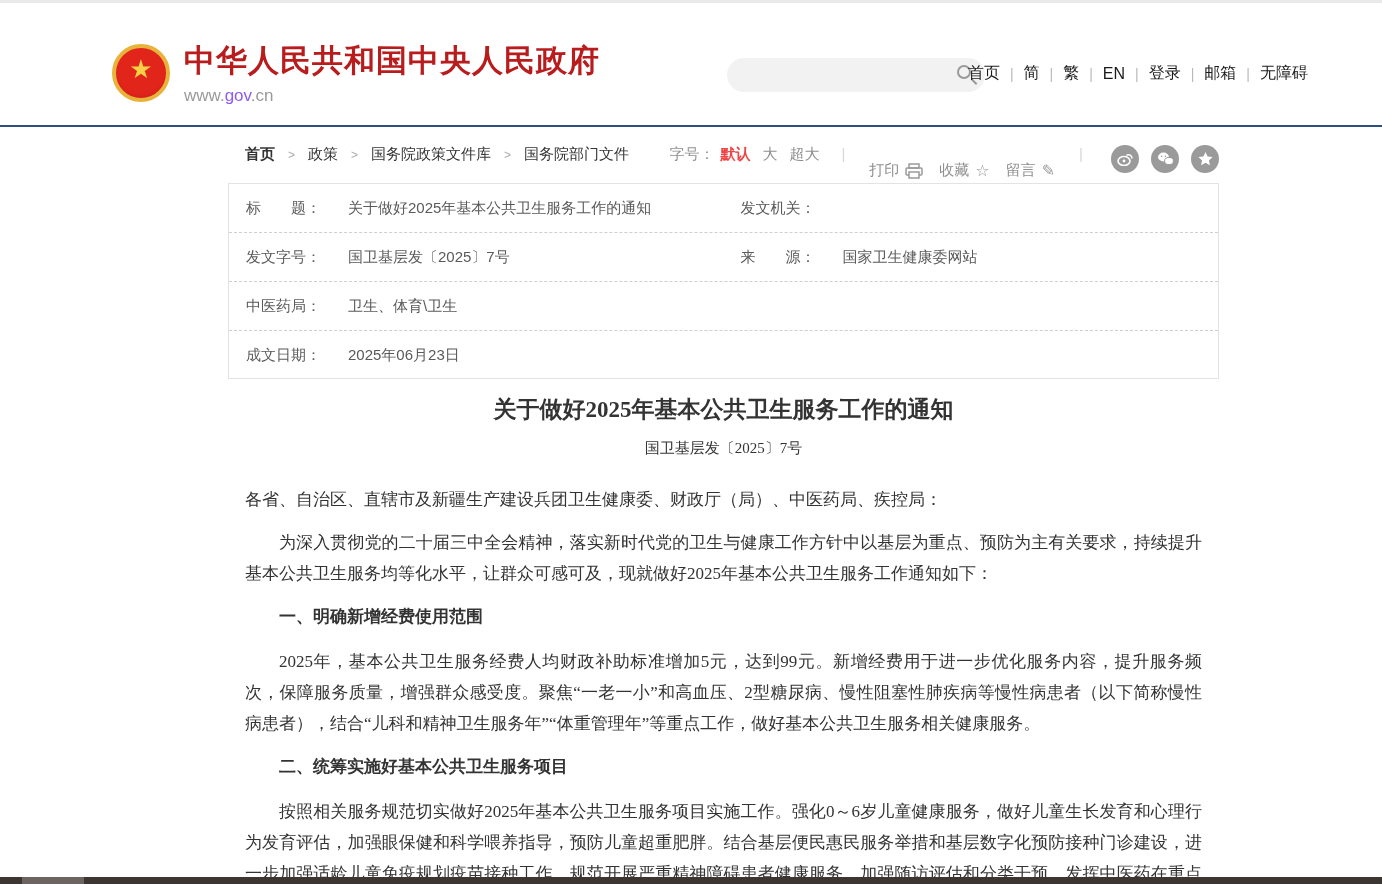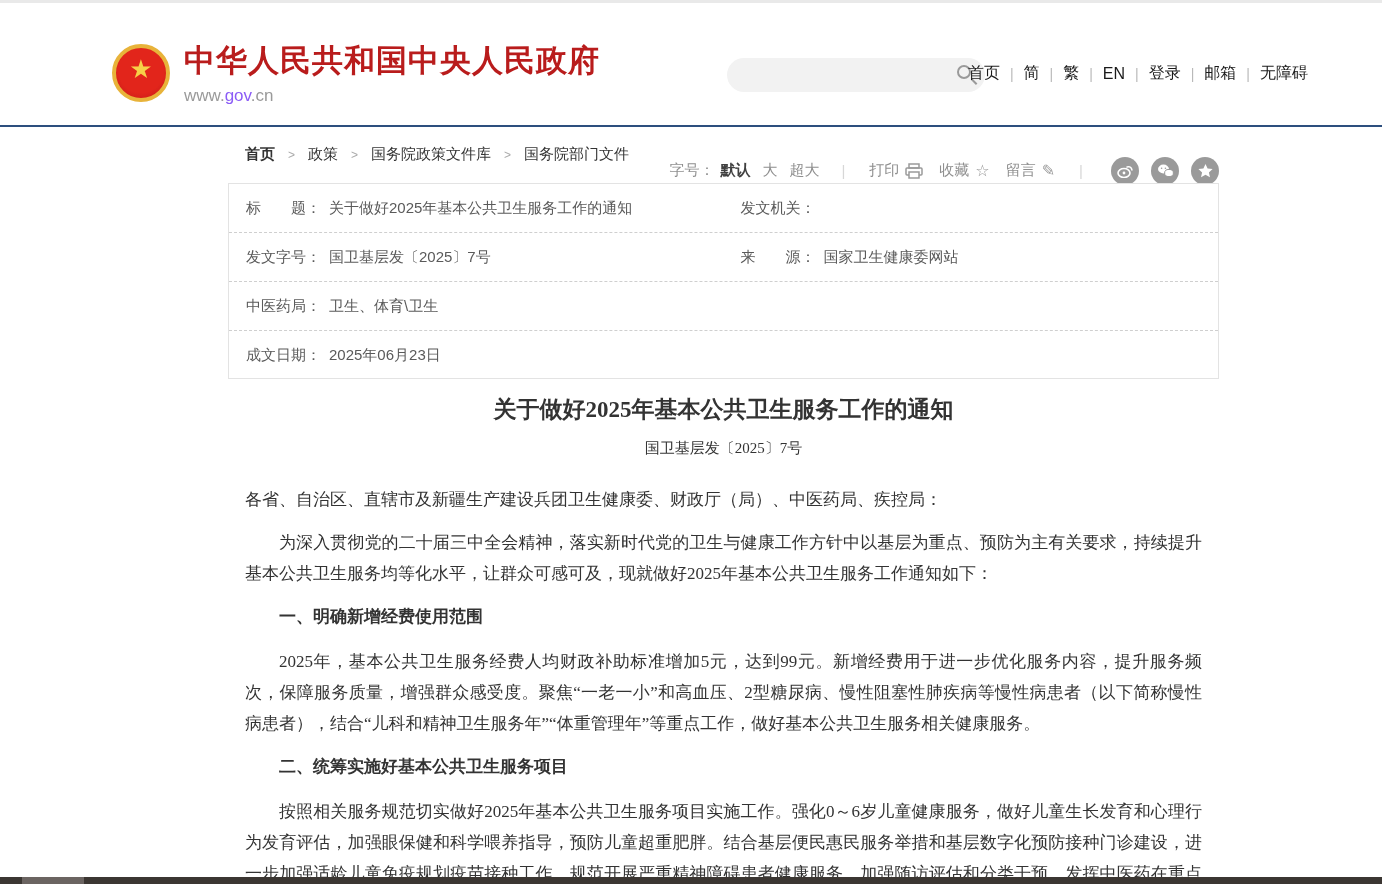--- a/index.html
+++ b/index.html
@@ -48,7 +48,7 @@
   .breadcrumb .bc.first { font-weight:bold; }
   .breadcrumb .arrow { color:#aaa; margin:0 13px; font-size:12px; }
 
-  .toolbar { position:absolute; right:0; top:0; display:flex; align-items:center;
+  .toolbar { position:absolute; right:0; top:0; display:flex; align-items:flex-start;
              font-size:15px; color:#8f8f8f; }
   .toolbar .fs-default { color:#404040; font-weight:bold; margin:0 6px; cursor:pointer; }
   .toolbar .fs-opt { margin:0 6px; cursor:pointer; }

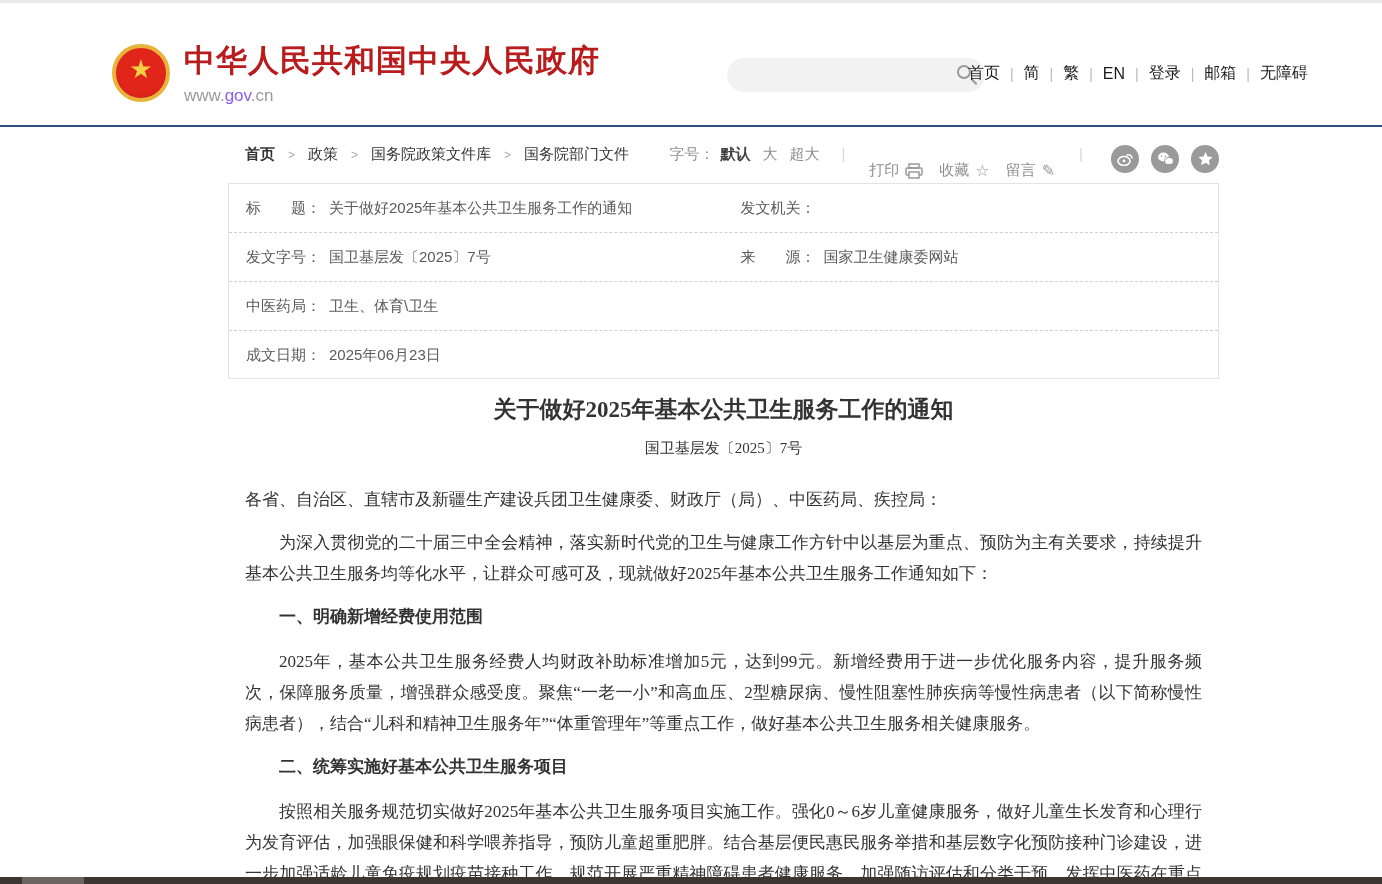--- a/index.html
+++ b/index.html
@@ -50,7 +50,7 @@
 
   .toolbar { position:absolute; right:0; top:0; display:flex; align-items:flex-start;
              font-size:15px; color:#8f8f8f; }
-  .toolbar .fs-default { color:#404040; font-weight:bold; margin:0 6px; cursor:pointer; }
+  .toolbar .fs-default { color:#ef4444; font-weight:bold; margin:0 6px; cursor:pointer; }
   .toolbar .fs-opt { margin:0 6px; cursor:pointer; }
   .toolbar .bar { color:#d7d7d7; margin:0 16px; }
   .tool-item { display:flex; align-items:center; margin:16px 8px; cursor:pointer; color:#8f8f8f; }

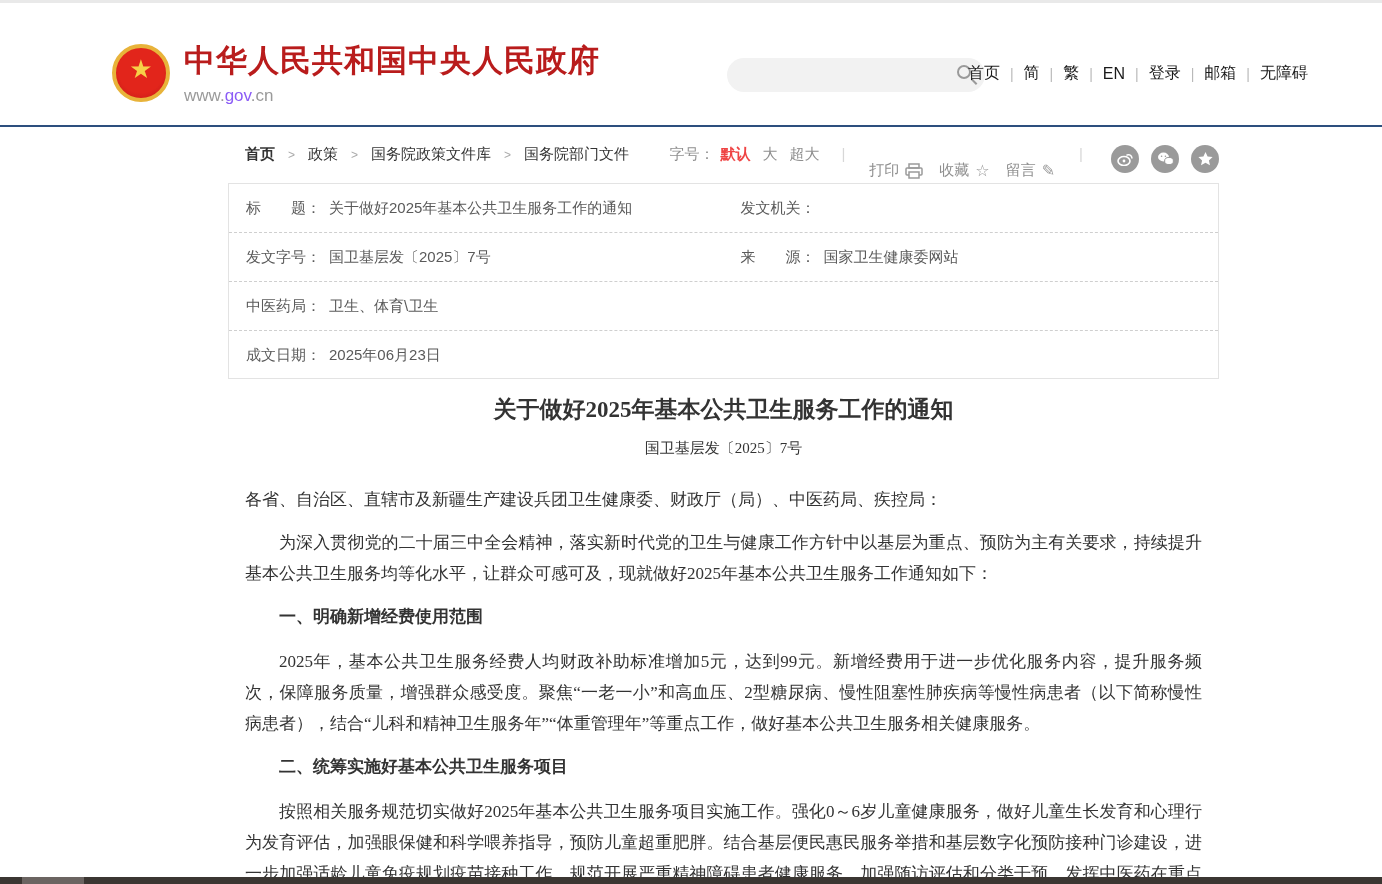--- a/index.html
+++ b/index.html
@@ -65,7 +65,7 @@
                 border:1px solid #e3e3e3; font-size:15px; color:#5a5a5a; background:#fff; }
   .meta-row { position:relative; height:49px; display:flex; align-items:center; }
   .meta-row.dashed { border-bottom:1px dashed #cfcfcf; }
-  .meta-cell { width:50%; padding-left:17px; display:flex; white-space:nowrap; }
+  .meta-cell { width:50%; padding-left:17px; display:flex; white-space:nowrap;gap:19px; }
   .meta-cell .lbl { flex:0 0 auto; }
   .meta-cell .val { margin-left:8px; color:#5a5a5a; }
 

